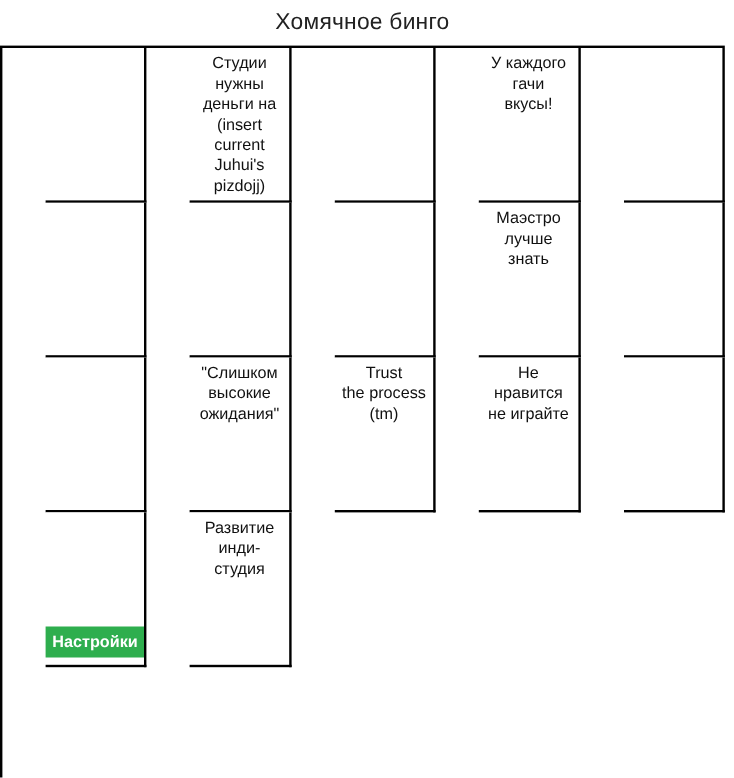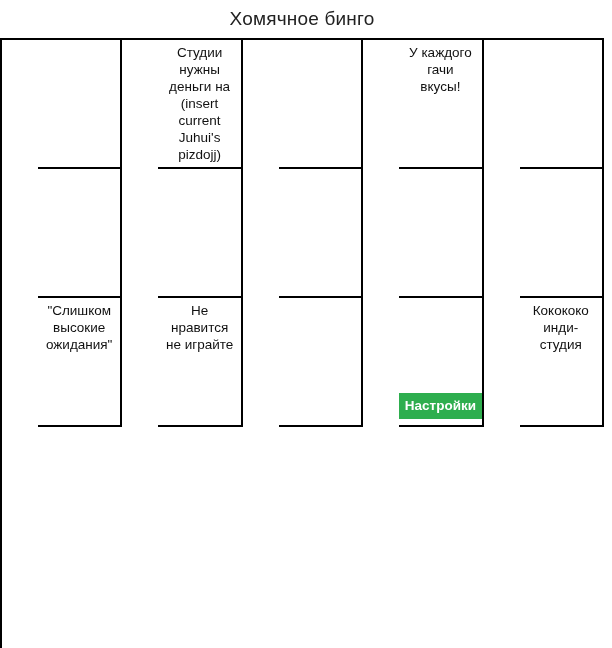--- a/index.html
+++ b/index.html
@@ -130,6 +130,10 @@
     </div>
 
     <div class="cell">
+      <span class="cell-text">Маэстро лучше
+знать</span>
+    </div>
+    <div class="cell">
       <span class="cell-text"></span>
     </div>
     <div class="cell">

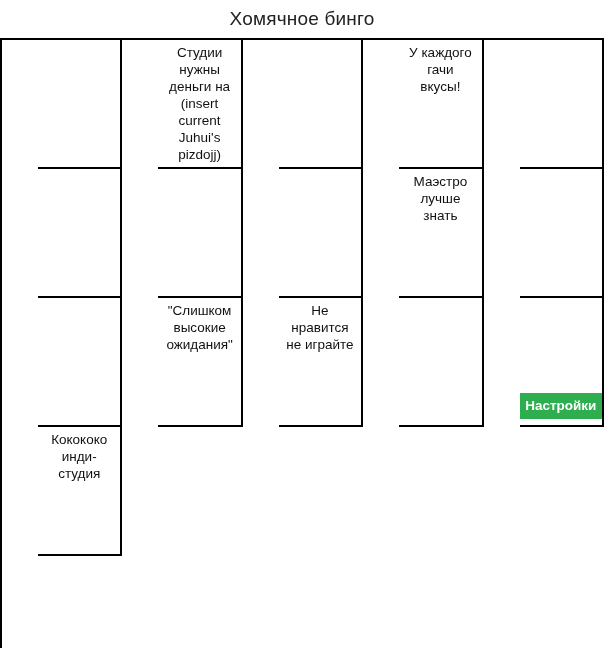--- a/index.html
+++ b/index.html
@@ -144,6 +144,11 @@
 высокие
 ожидания"</span>
     </div>
+    <div class="cell">
+      <span class="cell-text">Trust
+the process
+(tm)</span>
+    </div>
 
     <div class="cell">
       <span class="cell-text">Не нравится

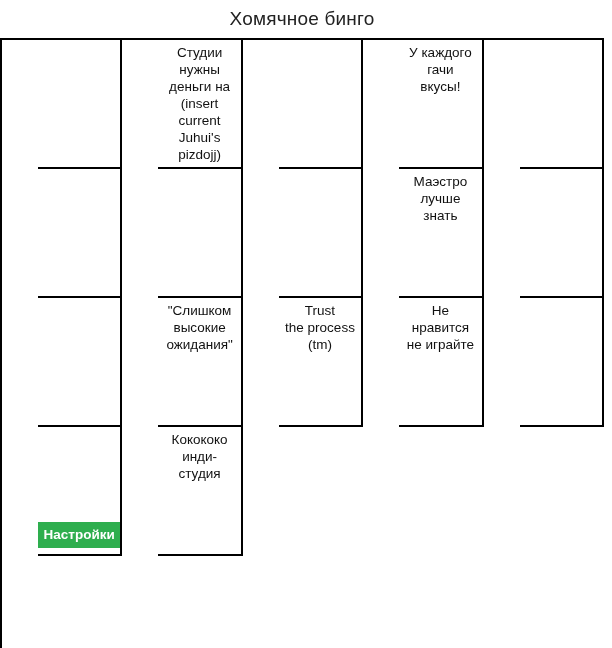--- a/index.html
+++ b/index.html
@@ -164,7 +164,7 @@
       </div>
     </div>
     <div class="cell">
-      <span class="cell-text">Кокококо
+      <span class="cell-text">Развитие
 инди-студия</span>
     </div>
 

